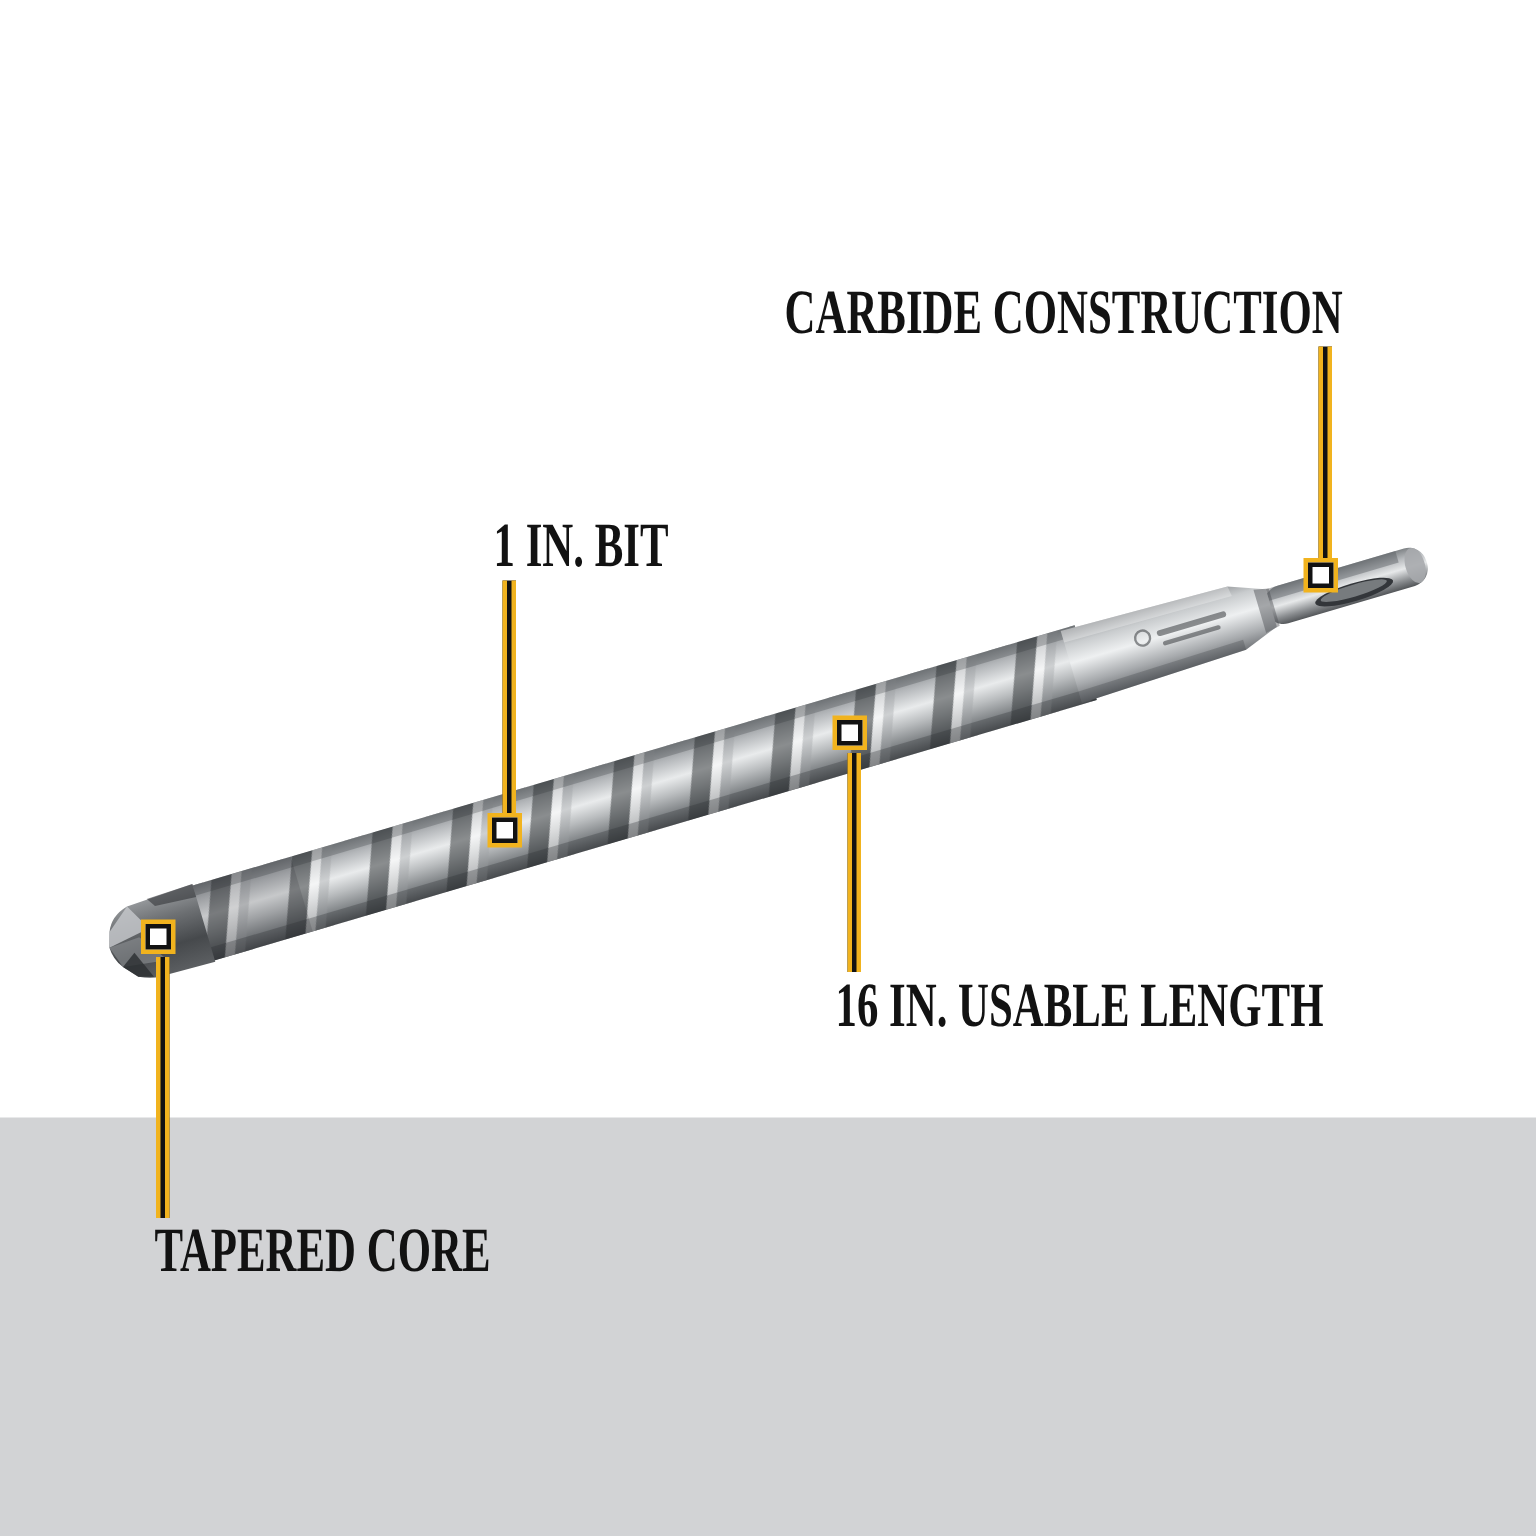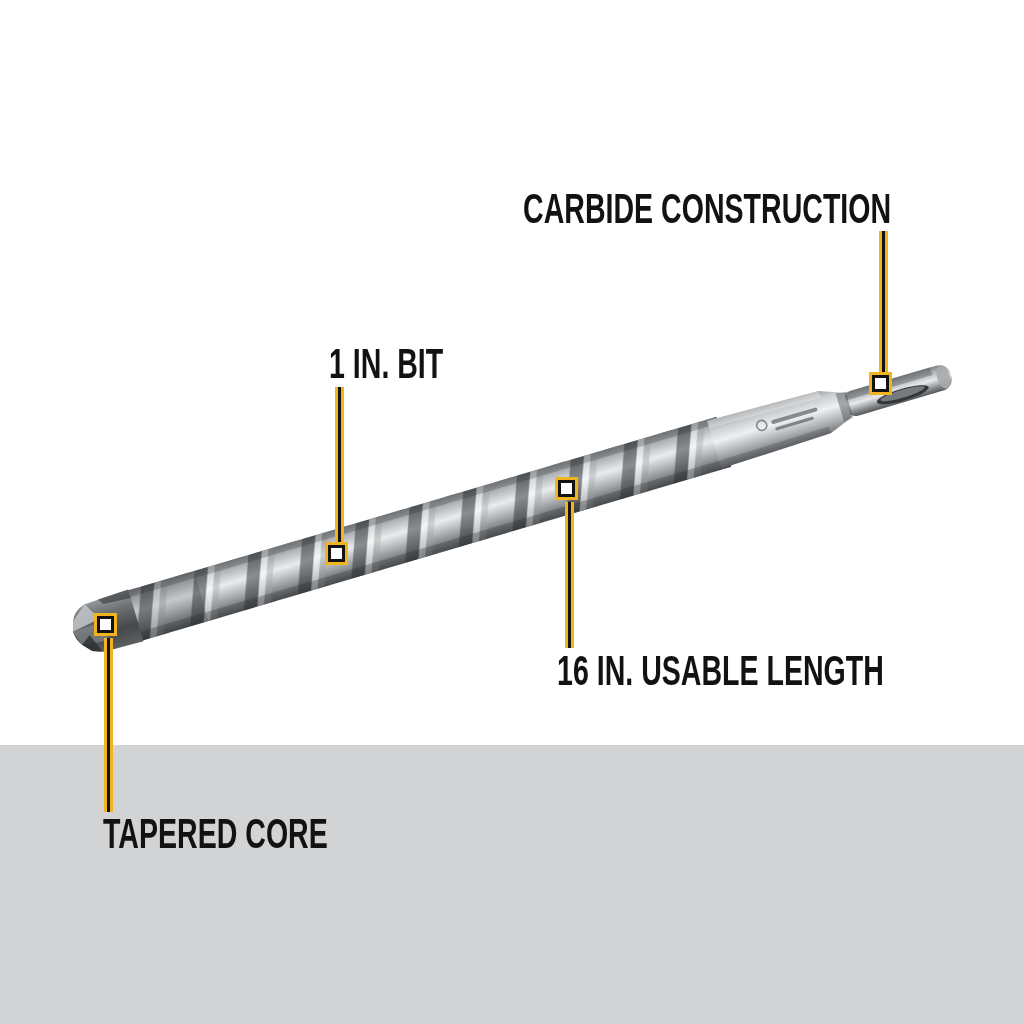--- a/index.html
+++ b/index.html
@@ -6,7 +6,7 @@
   .canvas{
     position:relative;width:1024px;height:1024px;overflow:hidden;
     background:var(--background-upper,#ffffff);
-    font-family:Liberation Sans, sans-serif;
+    font-family:Liberation Serif, serif;
   }
   .gray-band{
     position:absolute;left:0;top:745px;width:1024px;height:279px;

